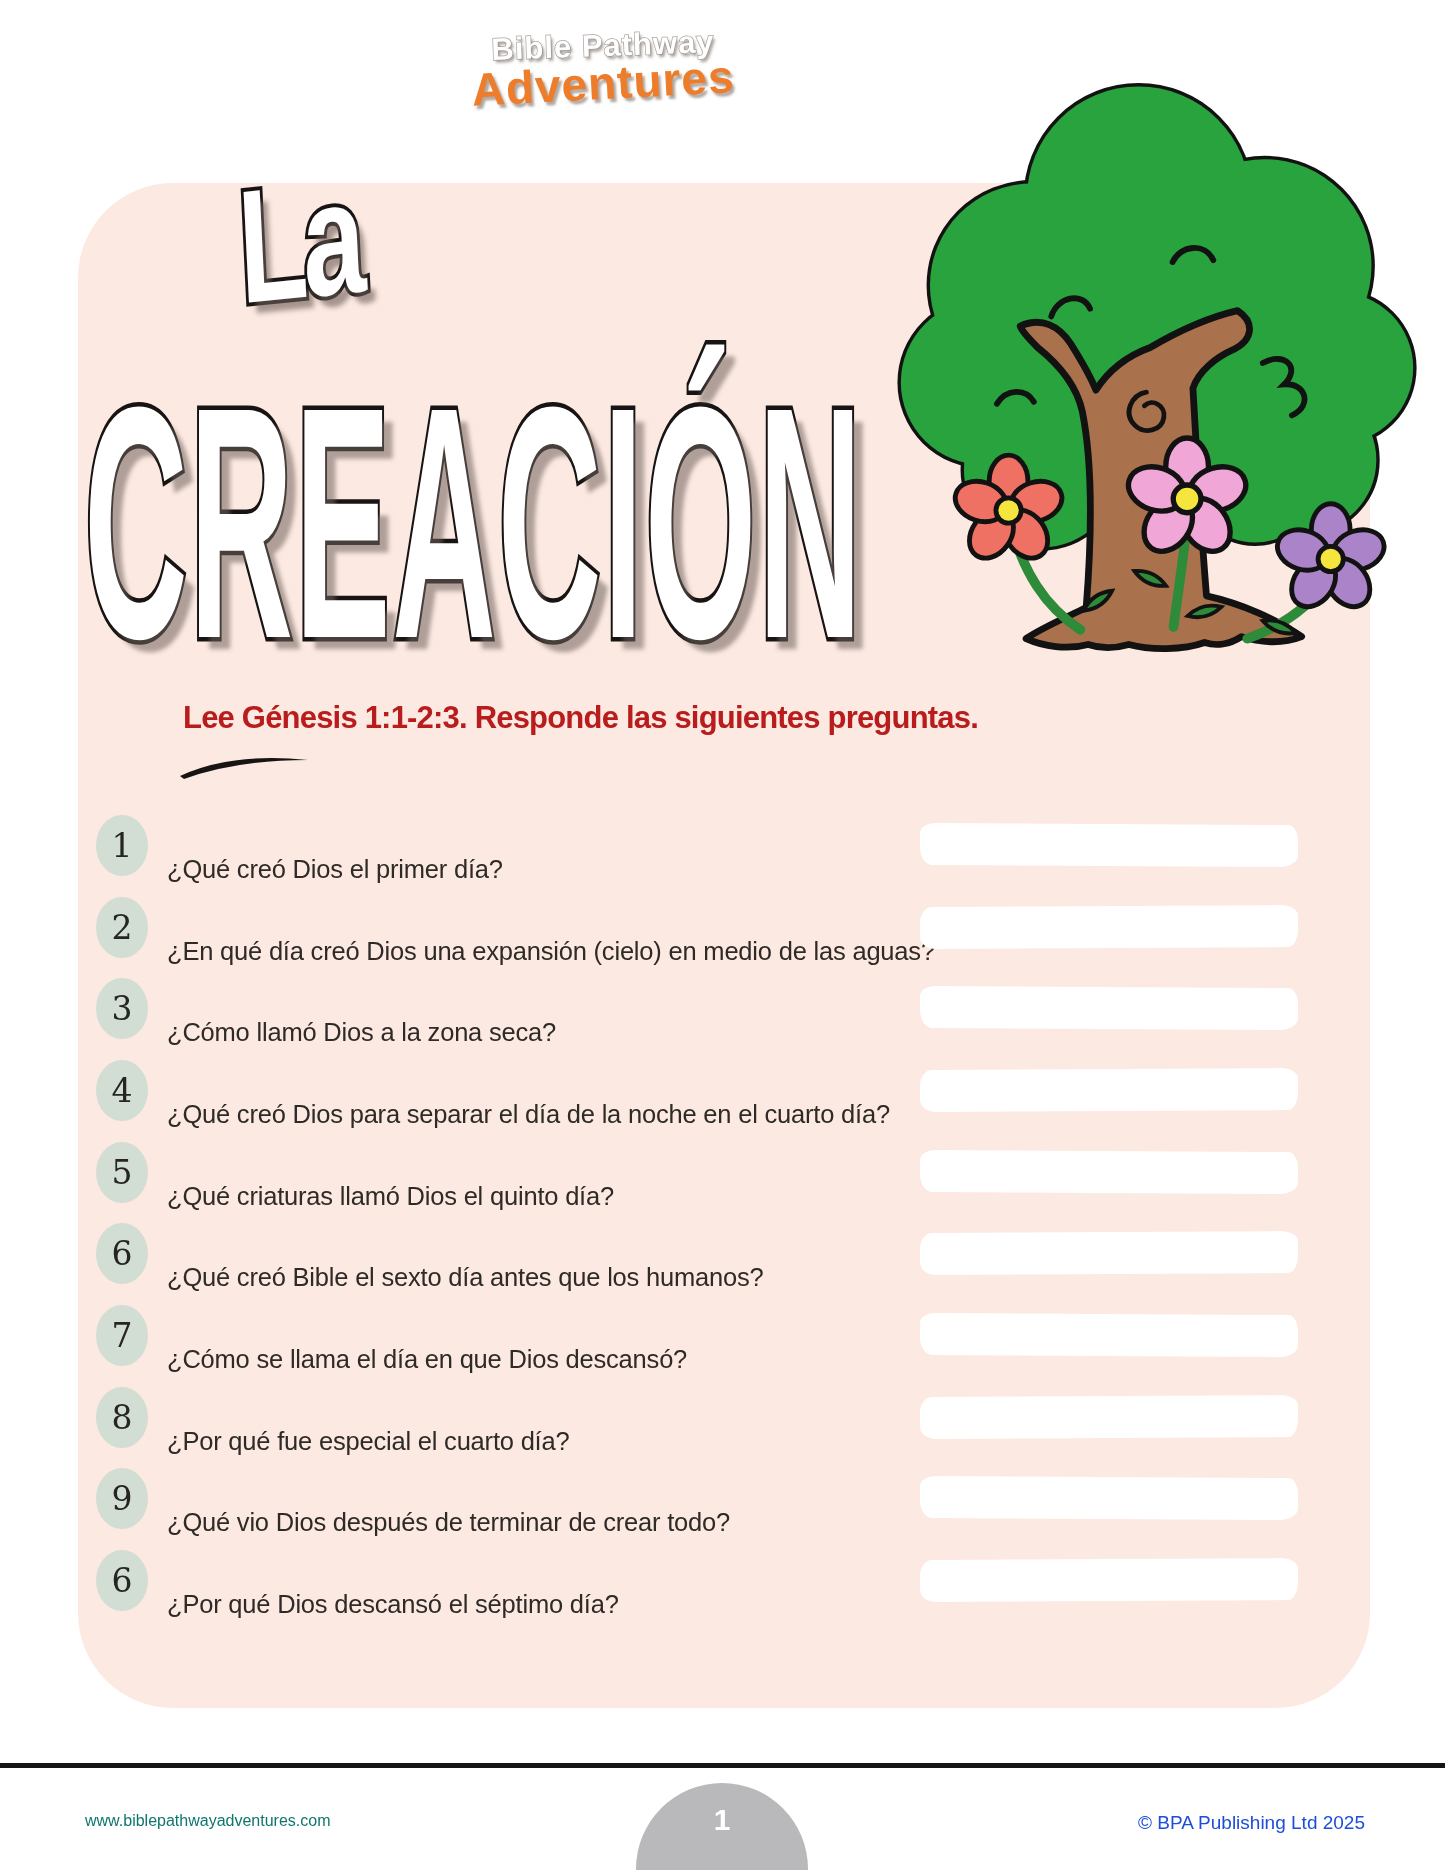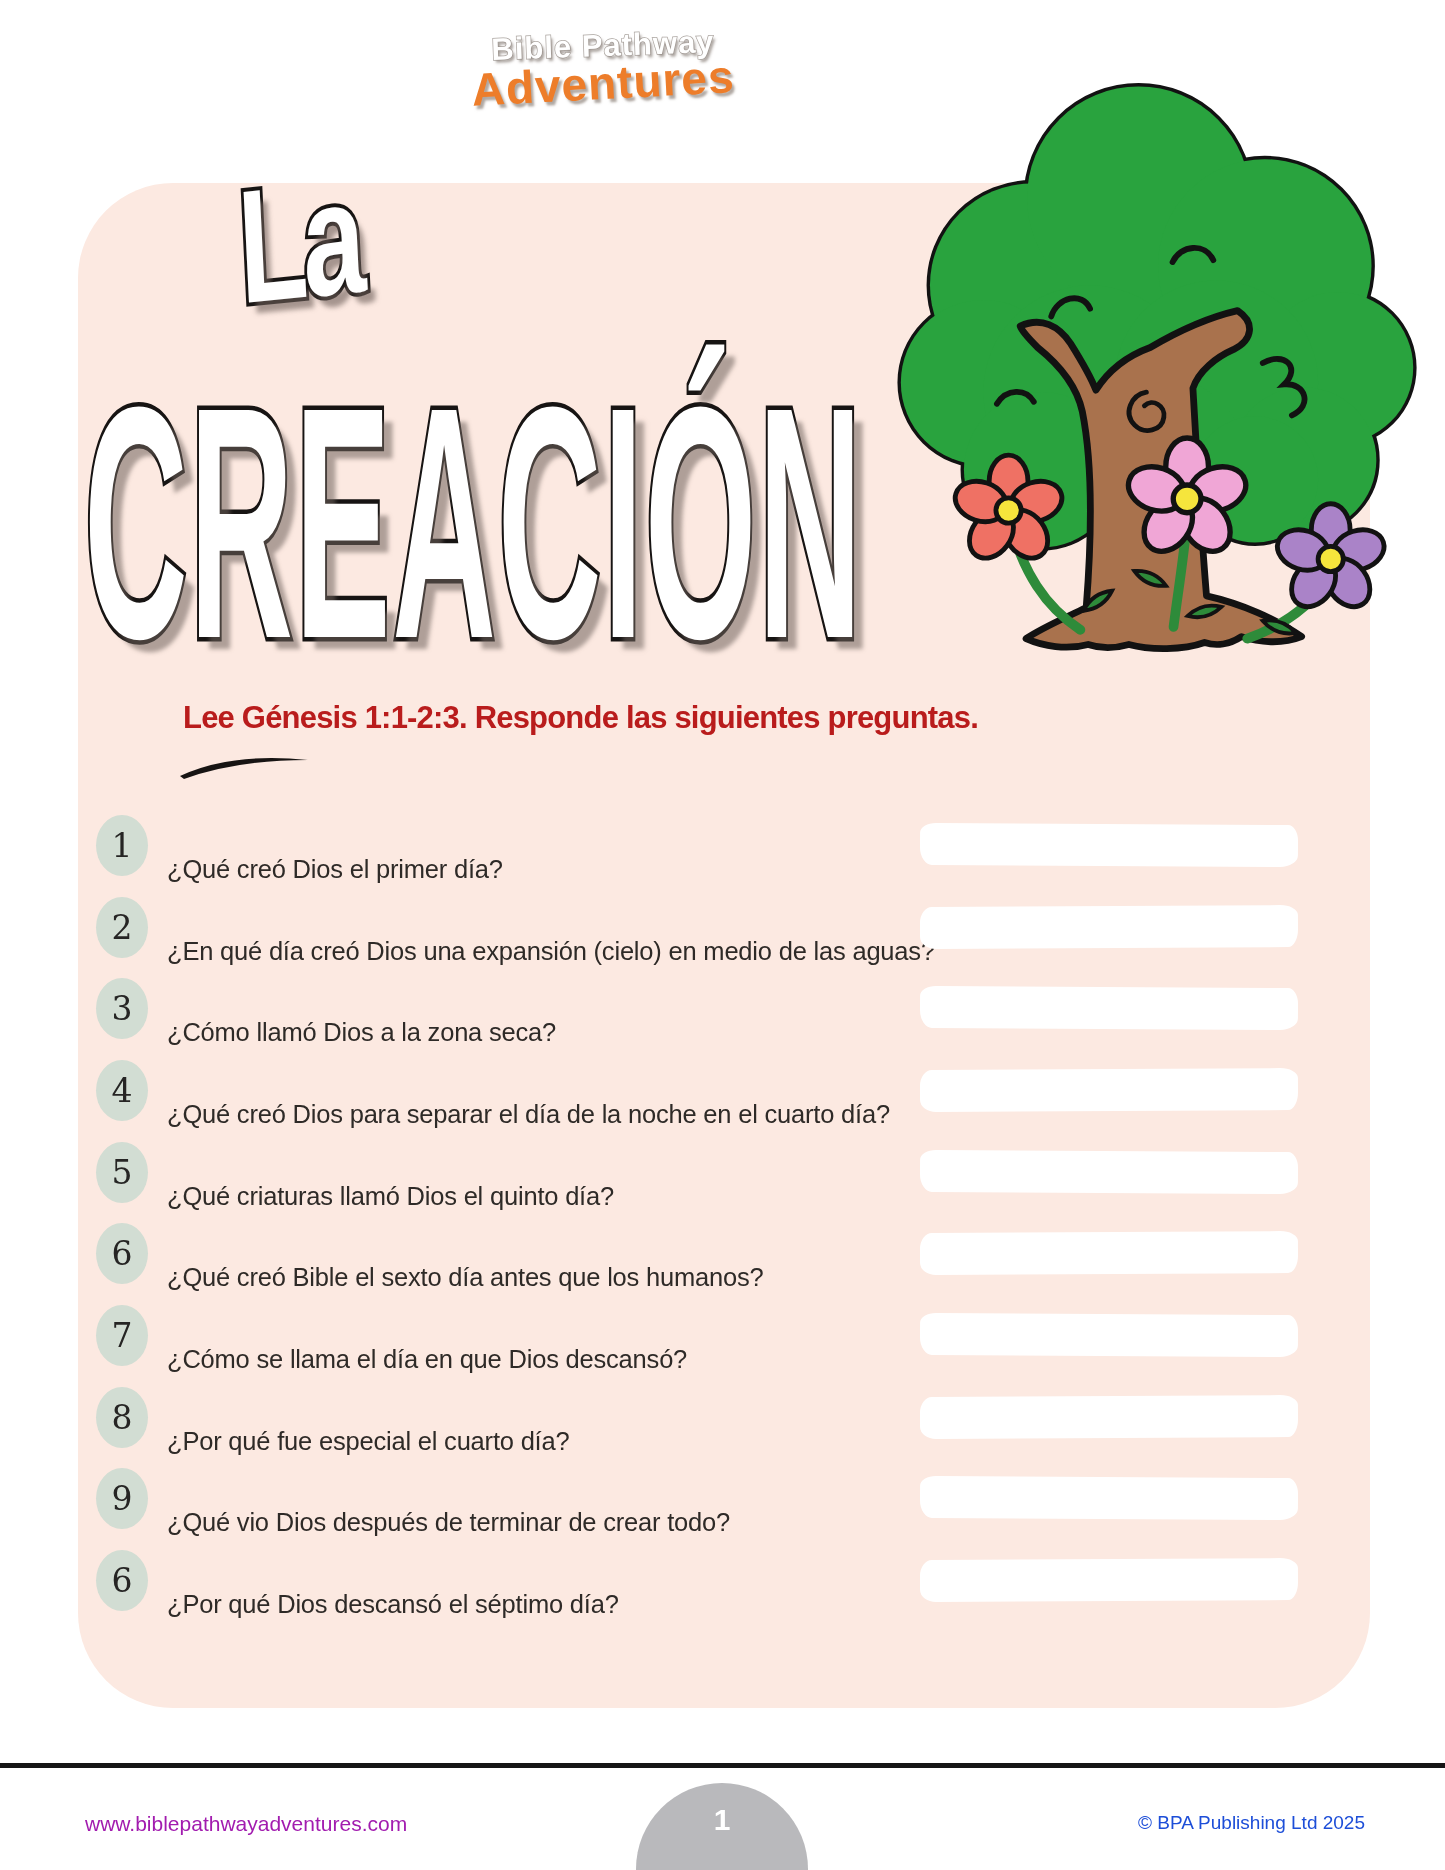--- a/index.html
+++ b/index.html
@@ -76,7 +76,7 @@
   .tree { position:absolute; left:896px; top:60px; width:524px; height:606px; }
   
   .footer-rule { position:absolute; left:0; top:1763px; width:1445px; height:5px; background:#151515; }
-  .footer-site { position:absolute; left:85px; top:1812px; font-size:21px; color:#a21caf; }
+  .footer-site { position:absolute; left:85px; top:1812px; font-size:16px; color:#0f766e; }
   .footer-copy { position:absolute; right:80px; top:1812px; font-size:19px; color:#1d4ed8; }
   .page-circle {
     position:absolute; left:636px; top:1783px; width:172px; height:172px;

